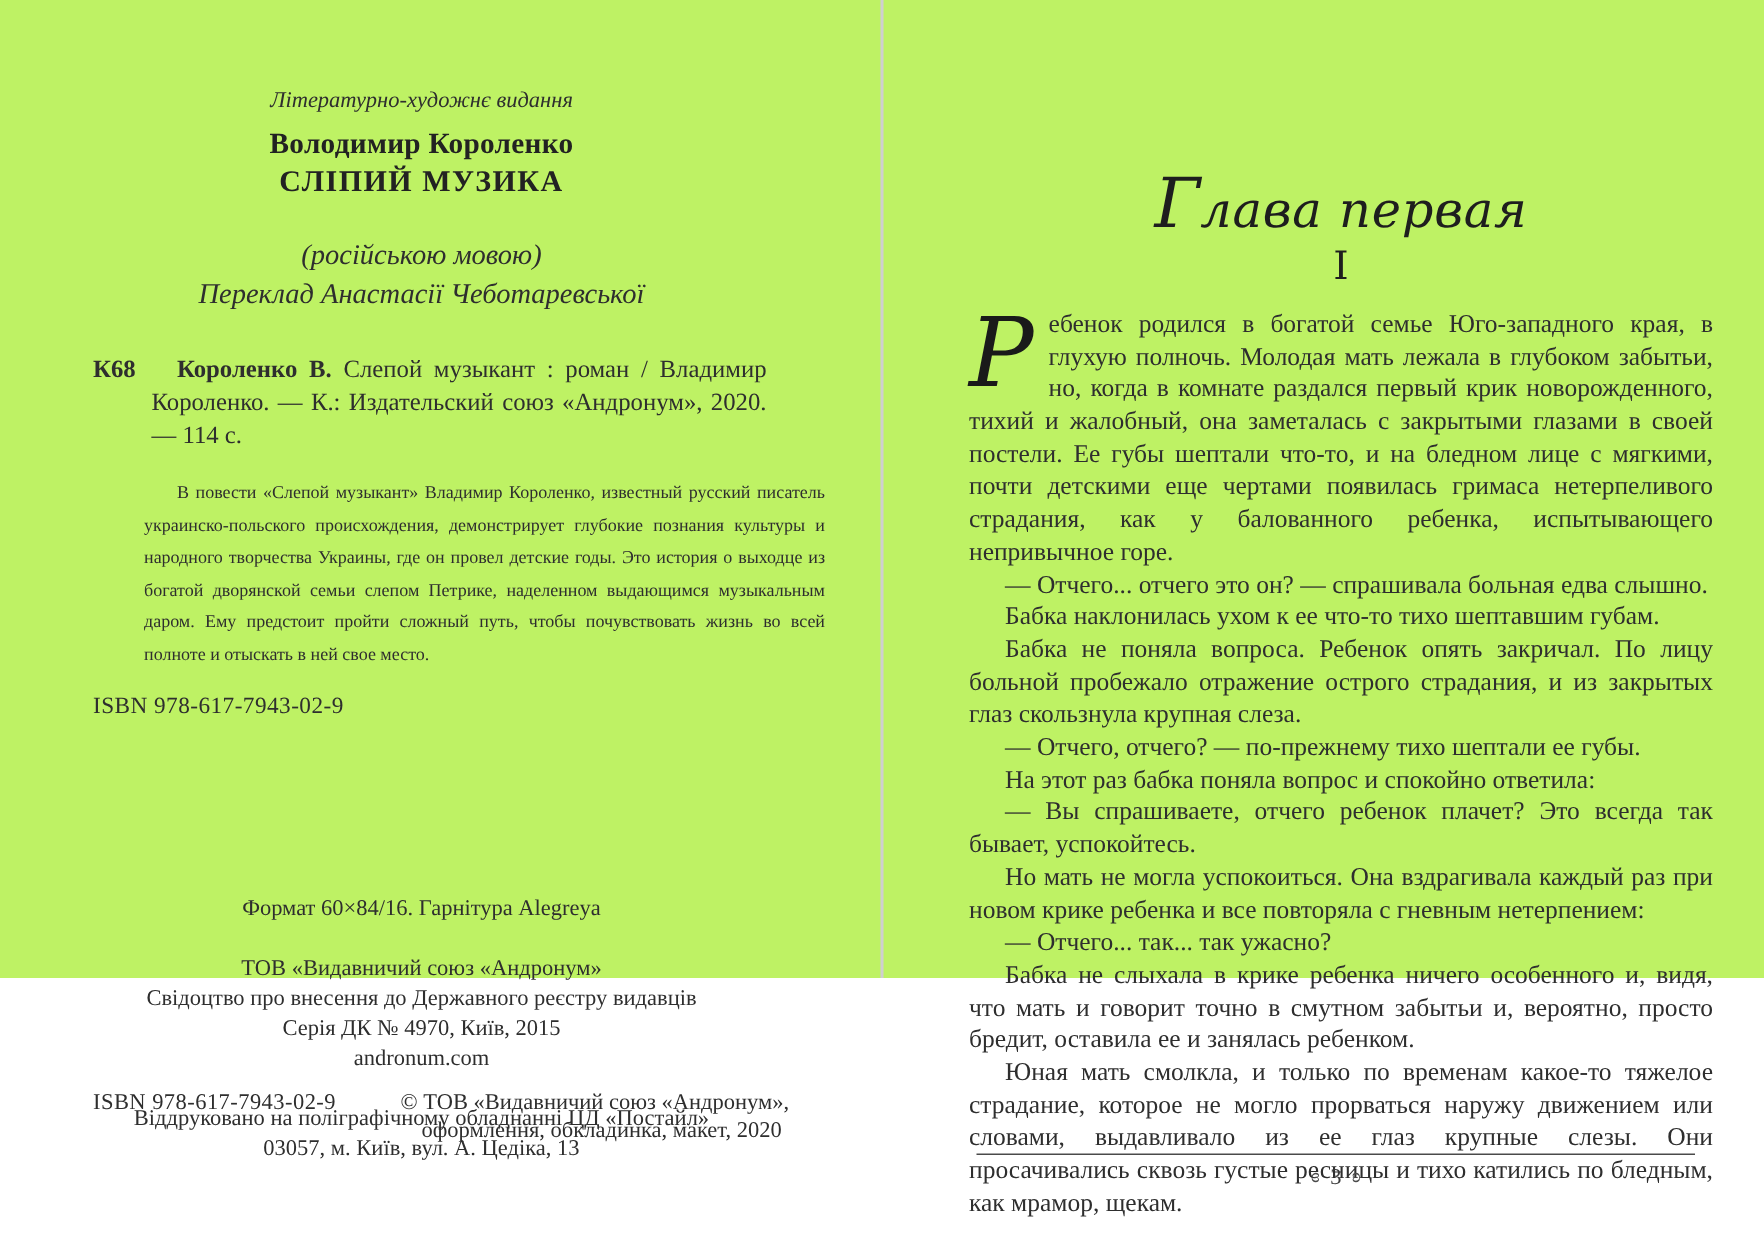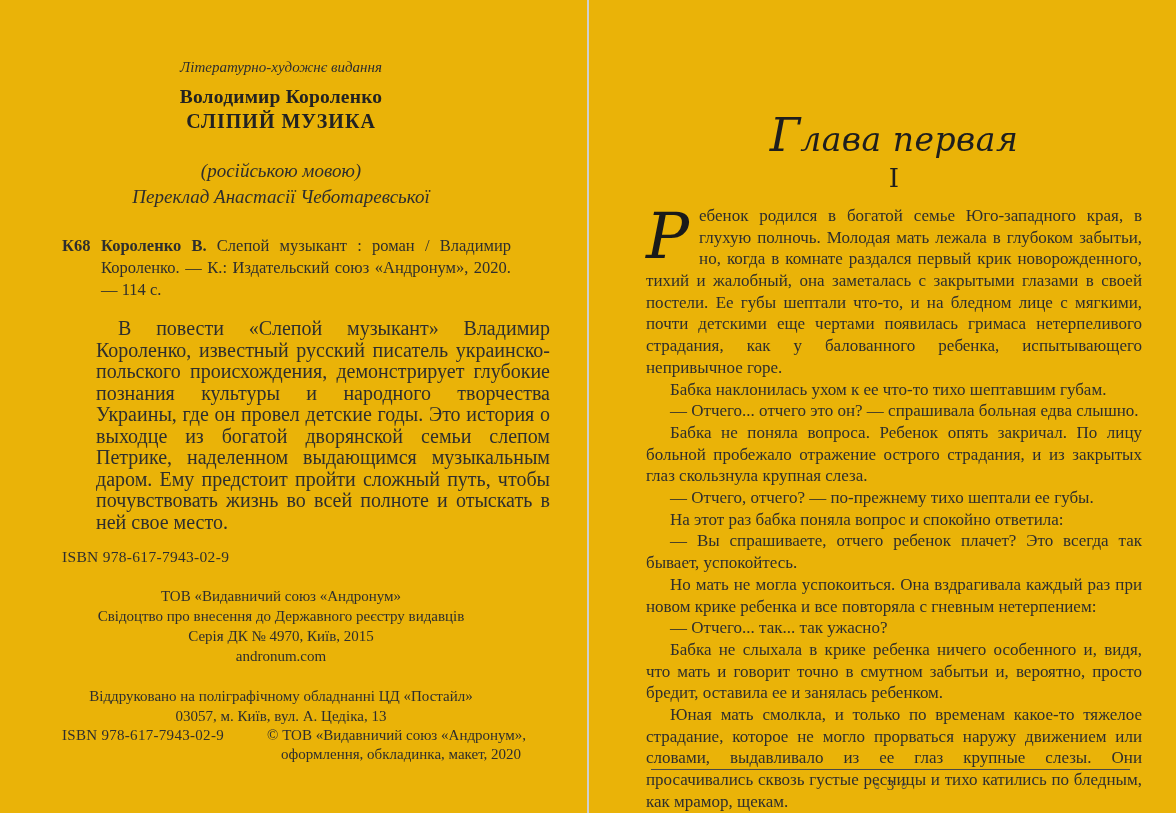--- a/index.html
+++ b/index.html
@@ -15,7 +15,7 @@
     color: #2e2e2e;
     position: relative;
   }
-  .spread { position: relative; width: 1176px; height: 813px; background: #eab308; }
+  .spread { position: relative; width: 1176px; height: 652px; background: #bef264; }
 
   .page-divider {
     position: absolute; left: 587px; top: 0; bottom: 0; width: 2px;

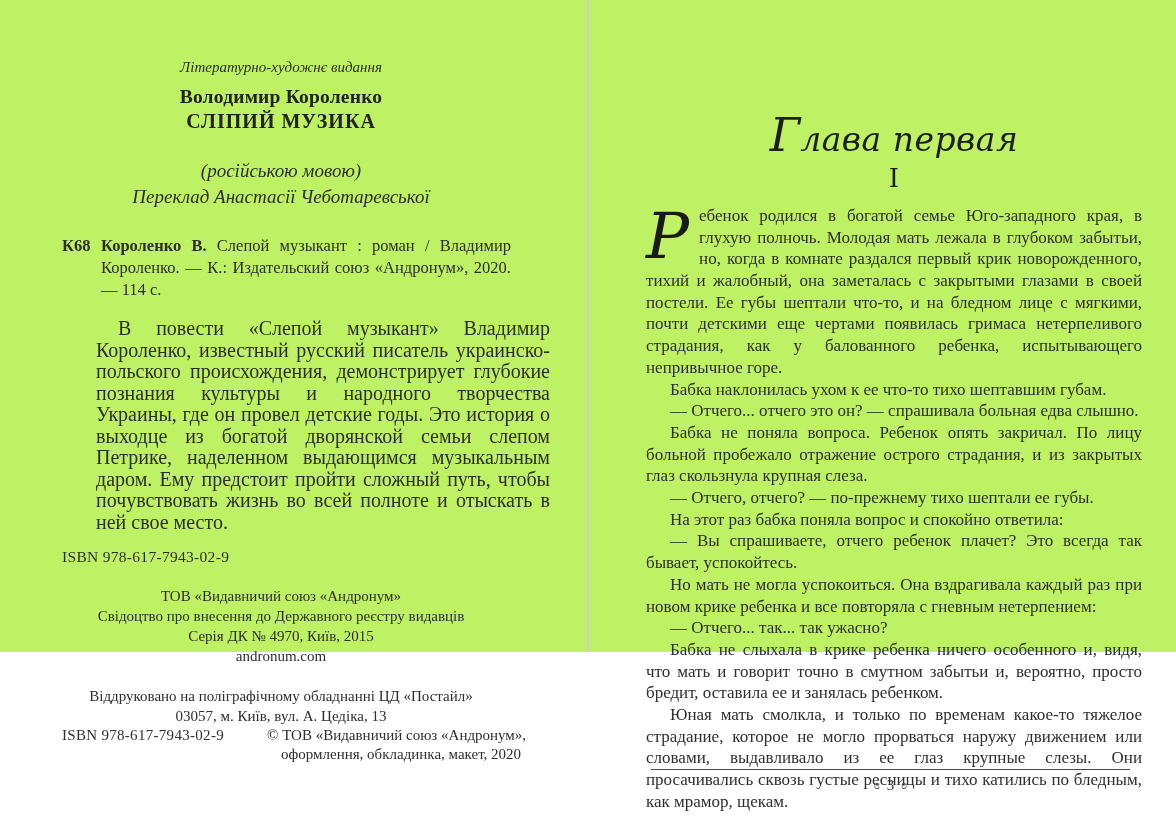--- a/index.html
+++ b/index.html
@@ -40,7 +40,7 @@
     text-align: justify; width: 449px; box-sizing: border-box;
   }
   .catalog-label { position: absolute; left: 0; top: 0; font-weight: bold; }
-  .catalog-author { font-weight: bold; }
+  .catalog-author { font-weight: bold; margin-left: 17px; }
 
   .annotation {
     margin: 17px 0 0 34px; width: 454px; font-size: 20px; line-height: 21.5px;

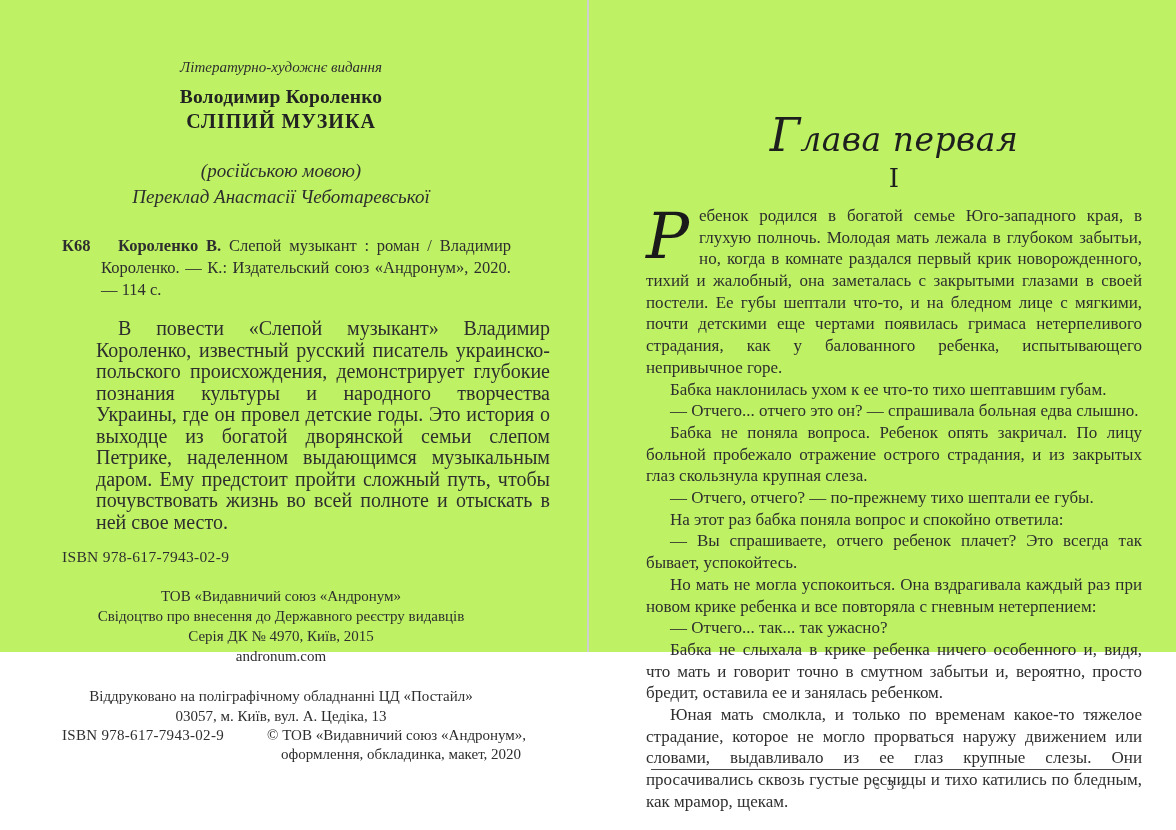--- a/index.html
+++ b/index.html
@@ -43,7 +43,7 @@
   .catalog-author { font-weight: bold; margin-left: 17px; }
 
   .annotation {
-    margin: 17px 0 0 34px; width: 454px; font-size: 20px; line-height: 21.5px;
+    margin: 17px 0 0 34px; width: 454px; font-size: 12px; line-height: 21.5px;
     text-align: justify; text-indent: 22px;
   }
   .isbn-line { margin-top: 15px; font-size: 15.5px; letter-spacing: .3px; }

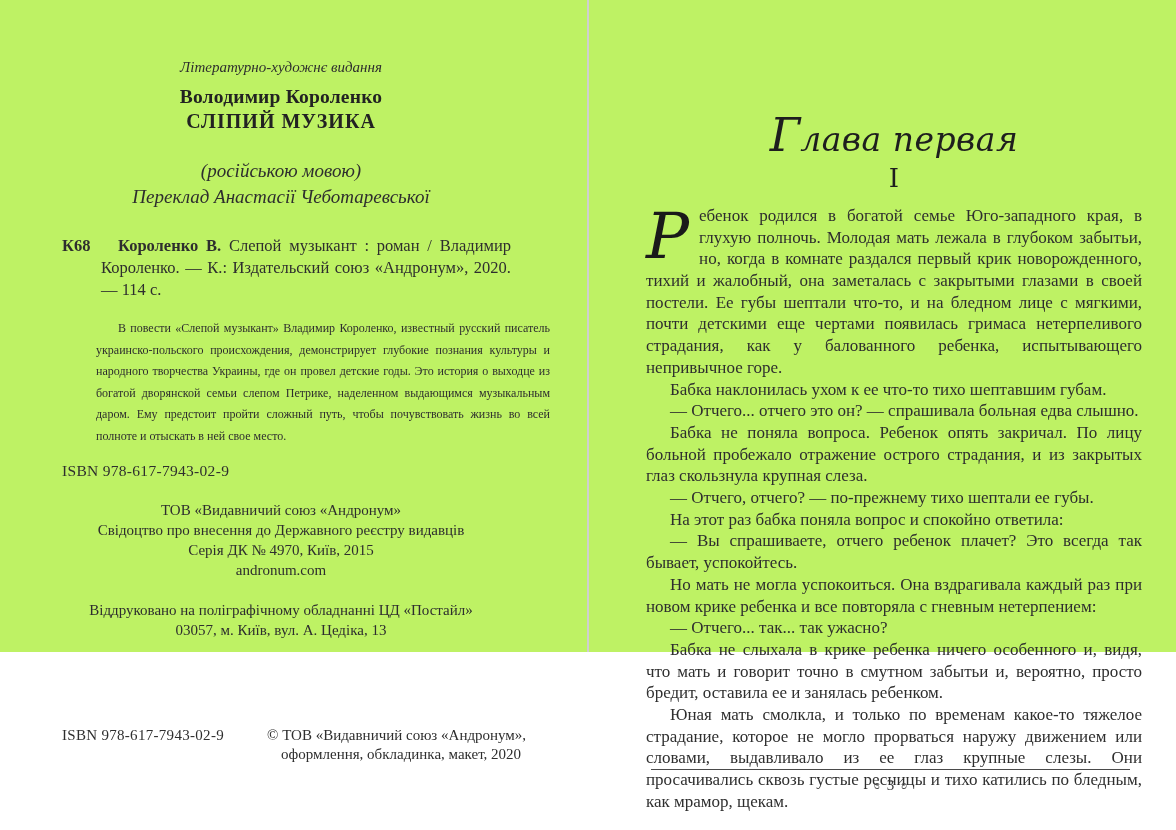--- a/index.html
+++ b/index.html
@@ -150,8 +150,8 @@
       <p class="first-paragraph">
         <span class="drop-cap">Р</span><span>ебенок родился в богатой семье Юго-западного края, в глухую полночь. Молодая мать лежала в глубоком забытьи, но, когда в комнате раздался первый крик новорожденного, тихий и жалобный, она заметалась с закрытыми глазами в своей постели. Ее губы шептали что-то, и на бледном лице с мягкими, почти детскими еще чертами появилась гримаса нетерпеливого страдания, как у балованного ребенка, испытывающего непривычное горе.</span>
       </p>
+      <p>— Отчего... отчего это он? — спрашивала больная едва слышно.</p>
       <p>Бабка наклонилась ухом к ее что-то тихо шептавшим губам.</p>
-      <p>— Отчего... отчего это он? — спрашивала больная едва слышно.</p>
       <p>Бабка не поняла вопроса. Ребенок опять закричал. По лицу больной пробежало отражение острого страдания, и из закрытых глаз скользнула крупная слеза.</p>
       <p>— Отчего, отчего? — по-прежнему тихо шептали ее губы.</p>
       <p>На этот раз бабка поняла вопрос и спокойно ответила:</p>

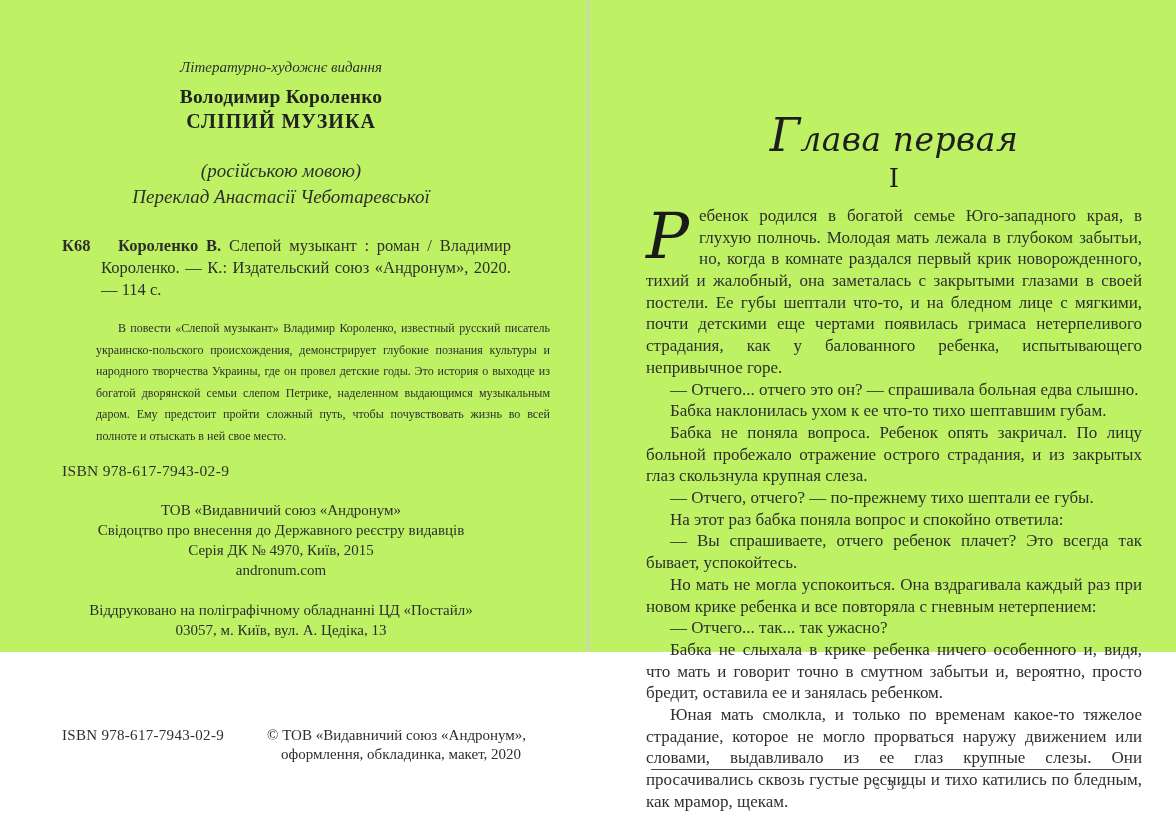--- a/index.html
+++ b/index.html
@@ -115,6 +115,7 @@
 
     <div class="isbn-line">ISBN 978-617-7943-02-9</div>
 
+    <div class="center-col imprint-block format-line">Формат 60×84/16. Гарнітура Alegreya</div>
 
     <div class="center-col imprint-block publisher-block">
       <div>ТОВ «Видавничий союз «Андронум»</div>

